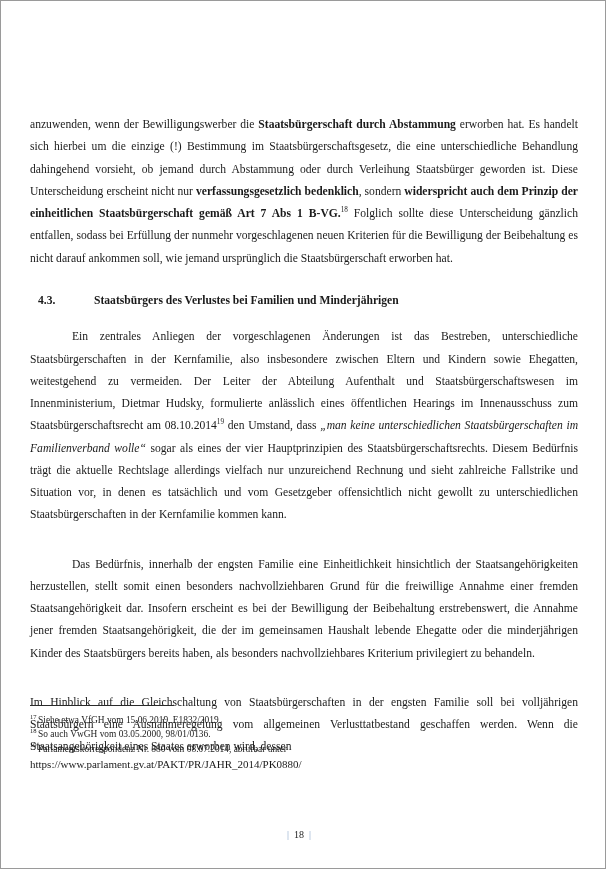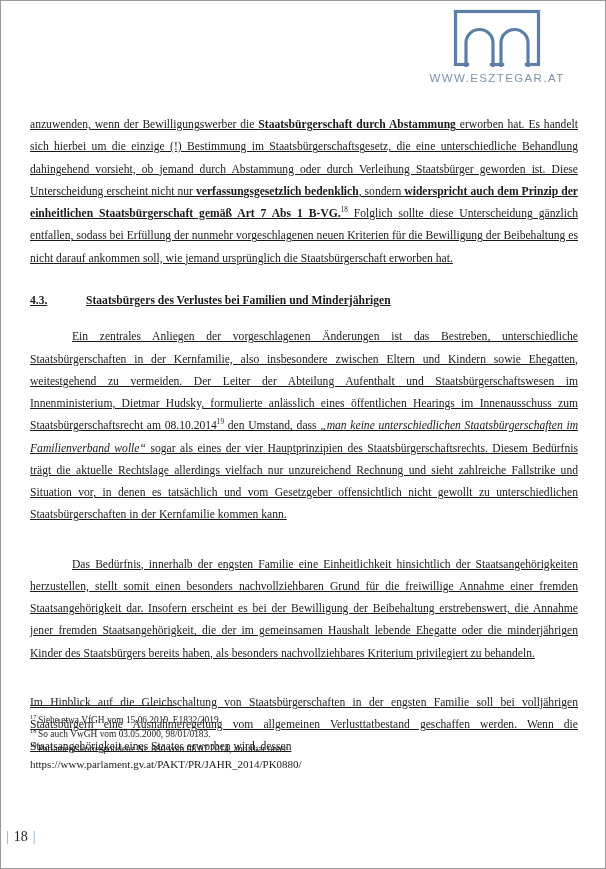--- a/index.html
+++ b/index.html
@@ -129,19 +129,6 @@
 
 <div class="page">
 
-  <div class="header">
-    <svg class="logo-mark" width="88" height="58" viewBox="0 0 88 58">
-
-      <rect x="2.5" y="2.5" width="83" height="53" fill="none" stroke="#5b7fa6" stroke-width="3.2"></rect>
-
-      <path d="M 13 58 L 13 34 A 13.5 13.5 0 0 1 40 34 L 40 58" fill="none" stroke="#5b7fa6" stroke-width="3.2"></path>
-      <path d="M 48 58 L 48 34 A 13.5 13.5 0 0 1 75 34 L 75 58" fill="none" stroke="#5b7fa6" stroke-width="3.2"></path>
-
-      <path d="M 16.2 58 L 16.2 34 A 10.3 10.3 0 0 1 36.8 34 L 36.8 58 Z" fill="#ffffff"></path>
-      <path d="M 51.2 58 L 51.2 34 A 10.3 10.3 0 0 1 71.8 34 L 71.8 58 Z" fill="#ffffff"></path>
-    </svg>
-    <div class="logo-url">WWW.ESZTEGAR.AT</div>
-  </div>
 
   <div class="content">
 

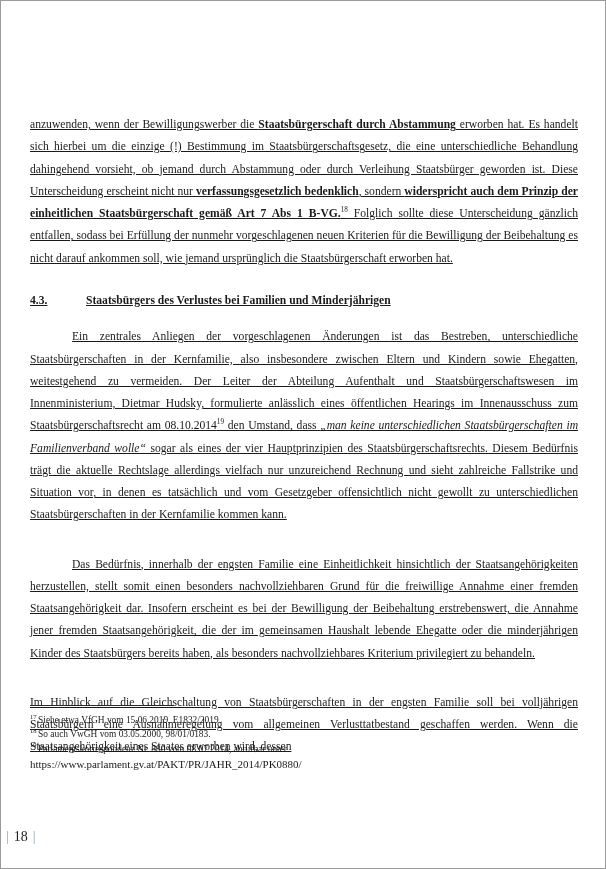--- a/index.html
+++ b/index.html
@@ -46,7 +46,6 @@
     left: 29px;
     top: 113px;
     width: 548px;
-    text-decoration: underline;
   }
   p.para {
     margin: 0 0 14px 0;

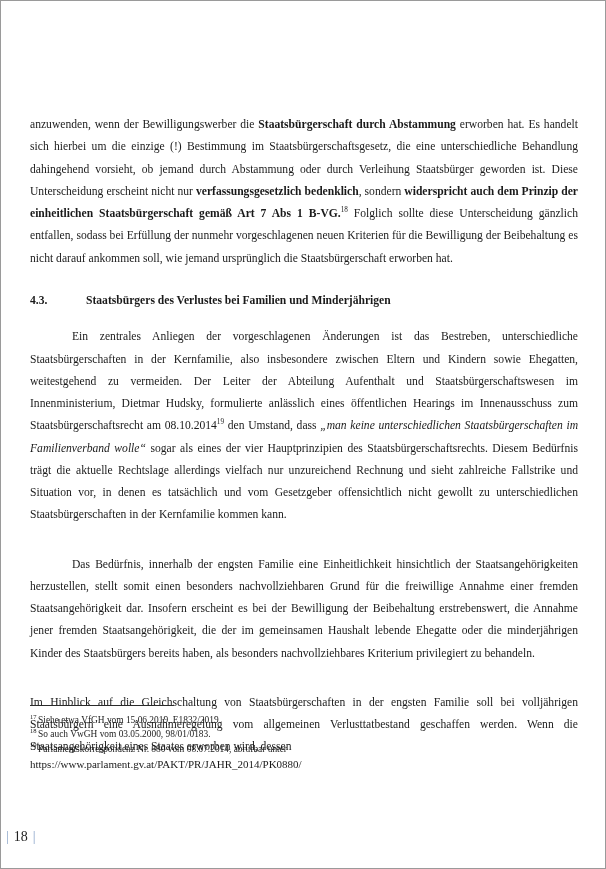--- a/index.html
+++ b/index.html
@@ -72,7 +72,7 @@
     line-height: 1.6;
     display: flex;
   }
-  .heading .num { width: 56px; flex: 0 0 56px; }
+  .heading .num { width: 56px; flex: 0 0 56px; margin-left: 8px; }
   .heading .txt { flex: 1; }
 
   .spacer-lg { height: 13px; }

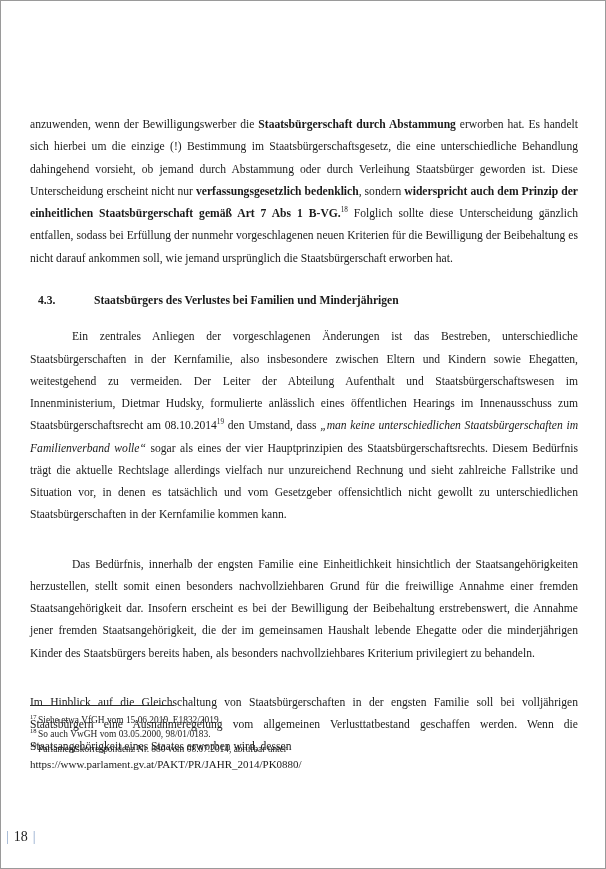--- a/index.html
+++ b/index.html
@@ -155,7 +155,7 @@
 
     <p class="fn-item"><sup>17</sup><span>Siehe etwa VfGH vom 15.06.2019, E1832/2019.</span></p>
 
-    <p class="fn-item"><sup>18</sup><span>So auch VwGH vom 03.05.2000, 98/01/0183.</span></p>
+    <p class="fn-item"><sup>18</sup><span>So auch VwGH vom 03.05.2000, 98/01/0136.</span></p>
 
     <p class="fn-item"><sup>19</sup><span>Parlamentskorrespondenz Nr. 880 vom 08.07.2014, abrufbar unter</span></p>
 

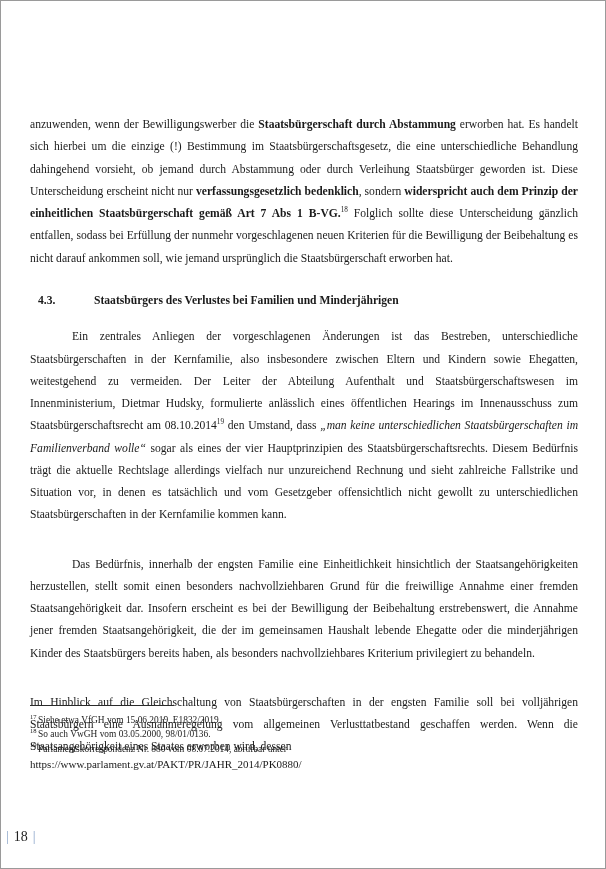--- a/index.html
+++ b/index.html
@@ -115,7 +115,8 @@
     left: 0;
     right: 8px;
     top: 828px;
-    font-size: 14px;
+    text-align: center;
+    font-size: 10px;
     color: #222;
   }
   .page-footer .bar {

